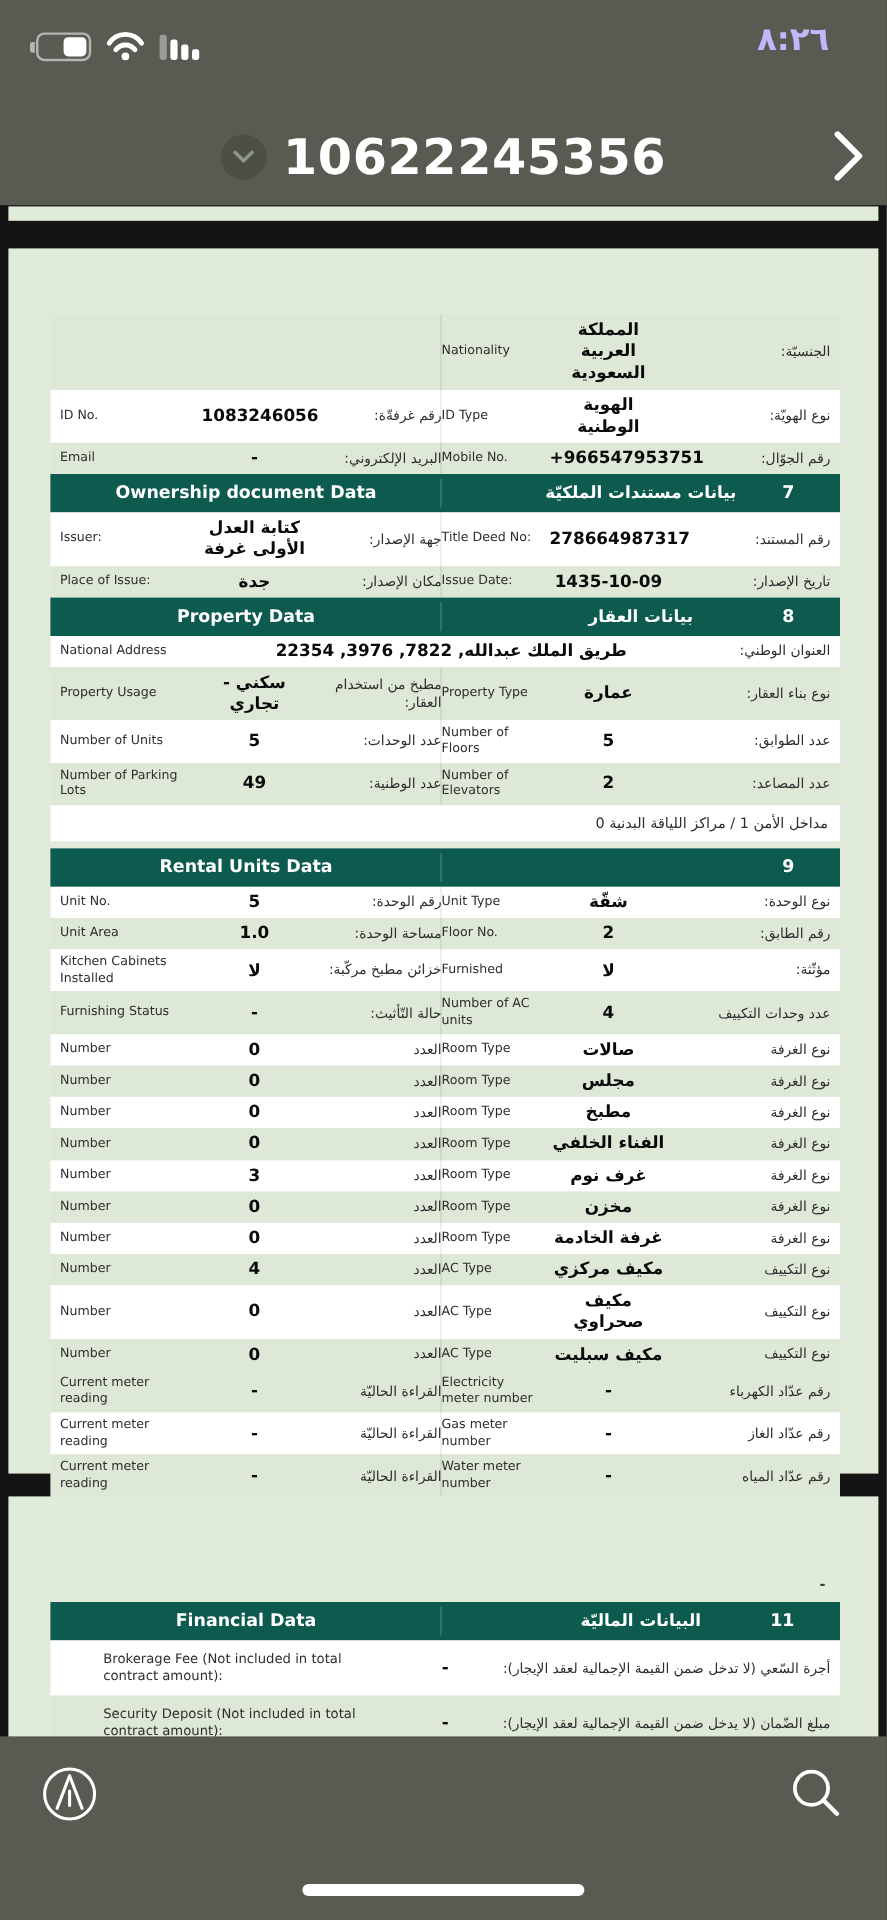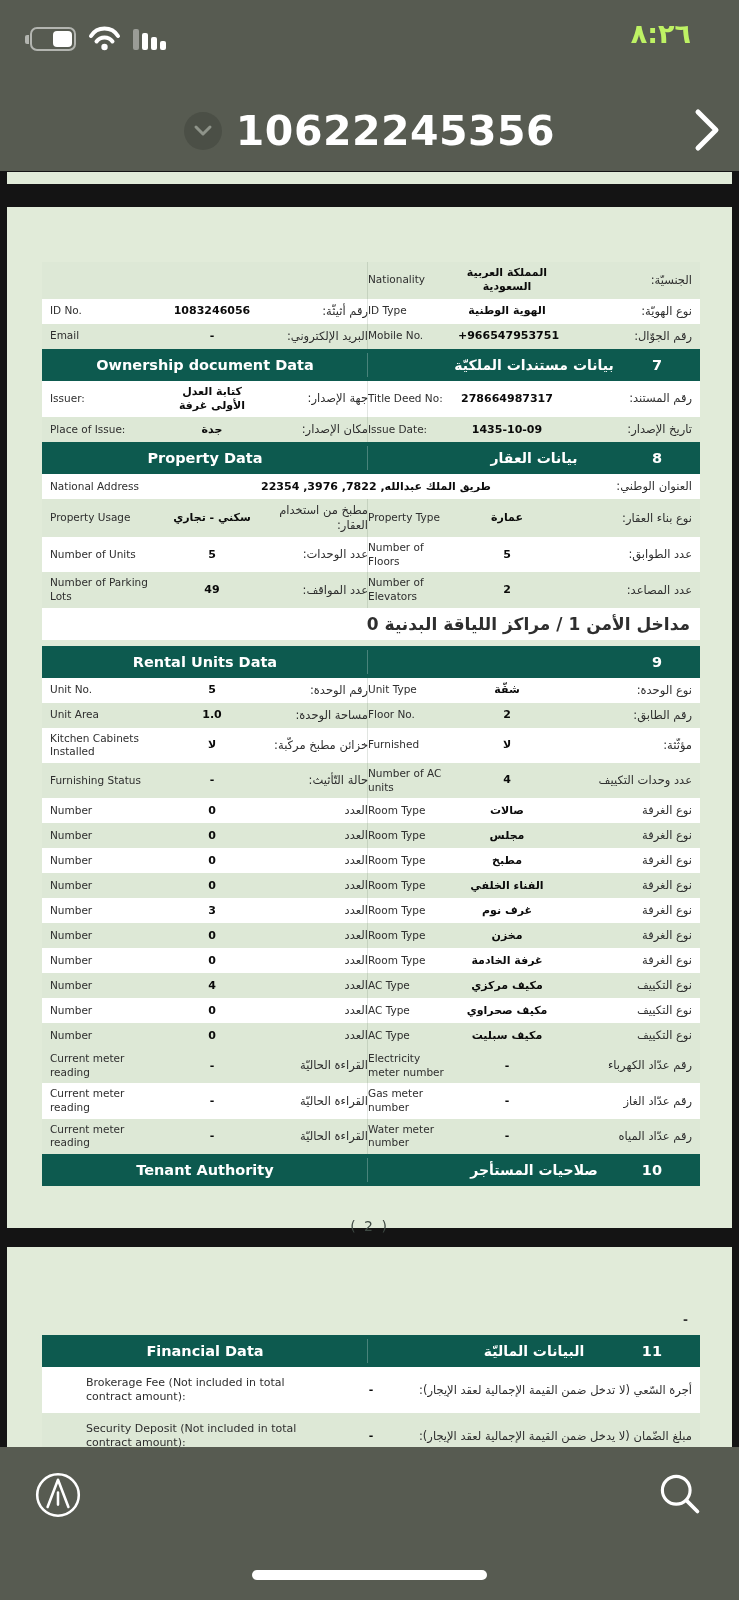--- a/index.html
+++ b/index.html
@@ -29,7 +29,7 @@
   .sig{display:flex;align-items:flex-end;gap:3px;height:22px;}
   .sig i{display:block;width:6px;border-radius:2px;background:#fff;}
   .sig i.dim{background:rgba(255,255,255,0.4);}
-  .status-time{position:absolute;right:48px;top:0px;color:#bef264;font-size:27px;font-weight:600;direction:rtl;}
+  .status-time{position:absolute;right:48px;top:0px;color:#c4b5fd;font-size:27px;font-weight:600;direction:rtl;}
   
   .title-bar{position:absolute;left:0;top:96px;width:739px;height:70px;display:flex;align-items:center;justify-content:center;gap:14px;}
   .drop-btn{width:38px;height:38px;border-radius:50%;background:#4b4f46;border:none;display:flex;align-items:center;justify-content:center;cursor:pointer;}

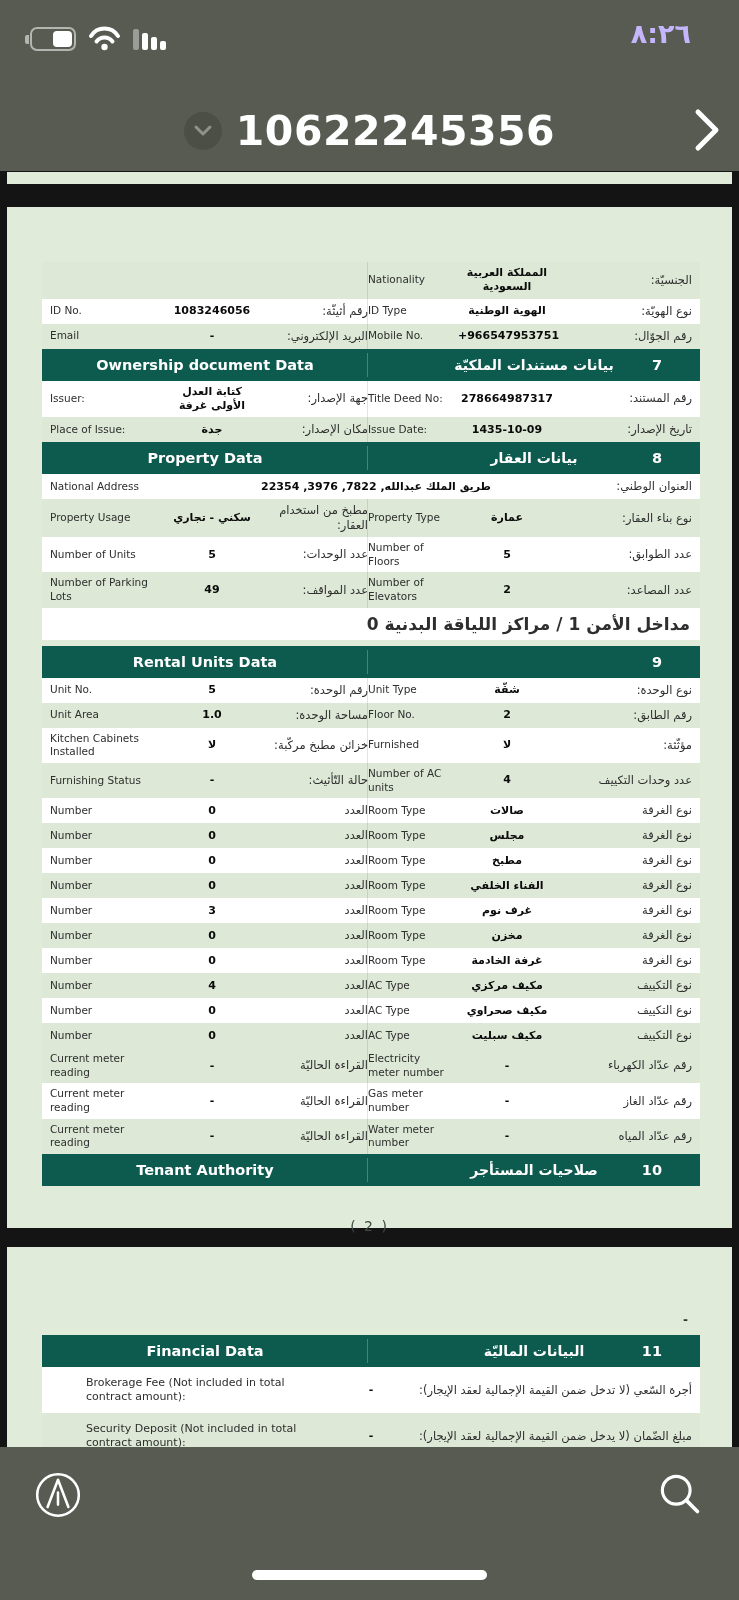--- a/index.html
+++ b/index.html
@@ -49,7 +49,7 @@
   .bg-w{background:var(--row-white);}
   .cell-ar{direction:rtl;text-align:right;font-size:11.5px;color:var(--label);line-height:1.3;padding-left:4px;}
   .cell-en{direction:ltr;text-align:left;font-size:10.5px;color:var(--label);line-height:1.3;padding-right:4px;}
-  .cell-val{direction:ltr;text-align:center;font-size:11px;font-weight:bold;color:var(--value);line-height:1.3;}
+  .cell-val{direction:ltr;text-align:center;font-size:14px;font-weight:bold;color:var(--value);line-height:1.3;}
   .cell-val.ar{direction:rtl;}
   
   .sec-header{position:relative;height:32px;background:var(--header-green);color:#fff;}

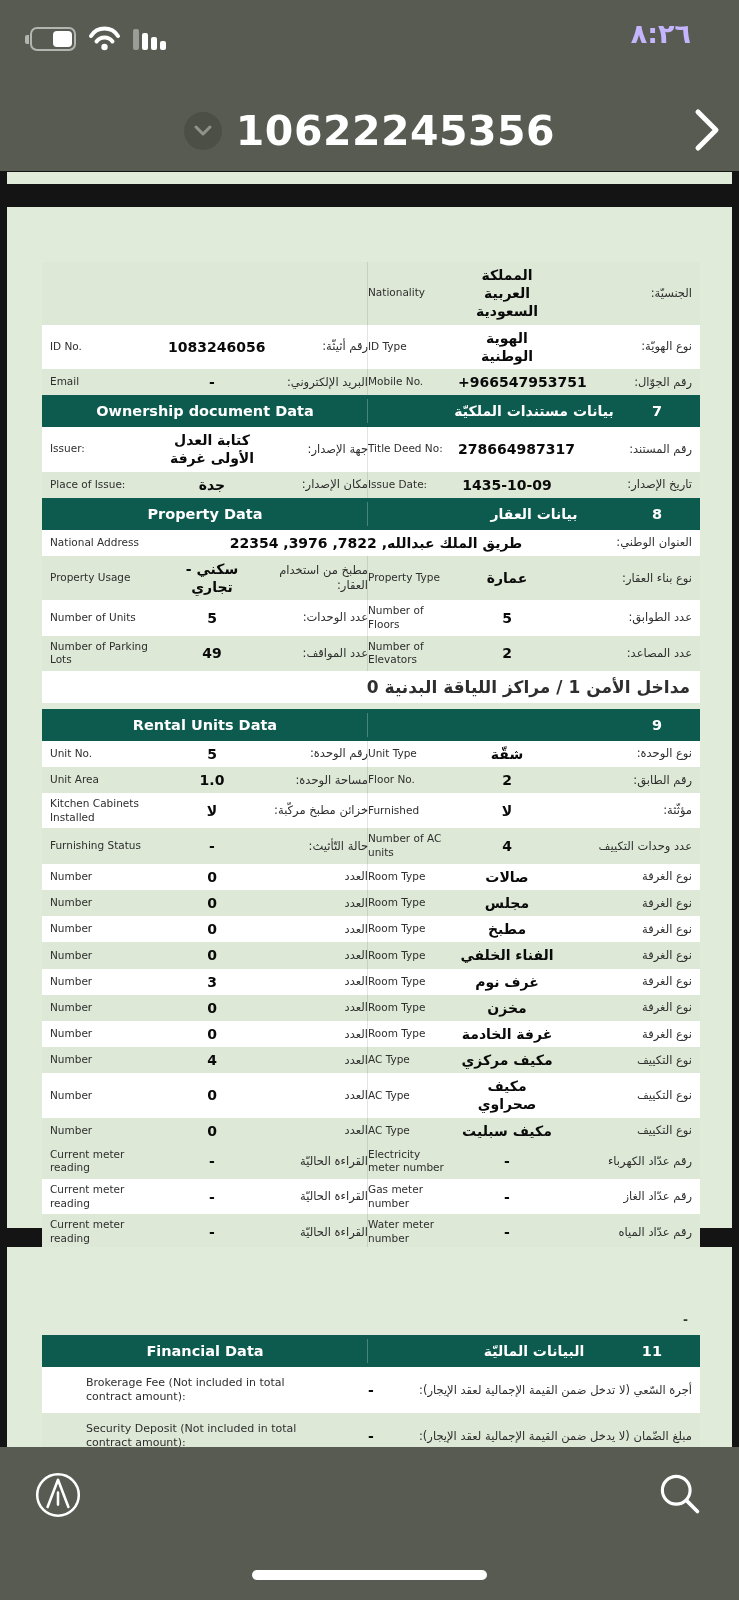--- a/index.html
+++ b/index.html
@@ -128,7 +128,7 @@
         <div class="cell-ar">نوع الهويّة:</div>
         <div class="cell-val ar">الهوية الوطنية</div>
         <div class="cell-en">ID Type</div>
-        <div class="cell-ar">رقم أثيثّة:</div>
+        <div class="cell-ar">رقم غرفةّة:</div>
         <div class="cell-val">1083246056</div>
         <div class="cell-en">ID No.</div>
         <div class="vline"></div>

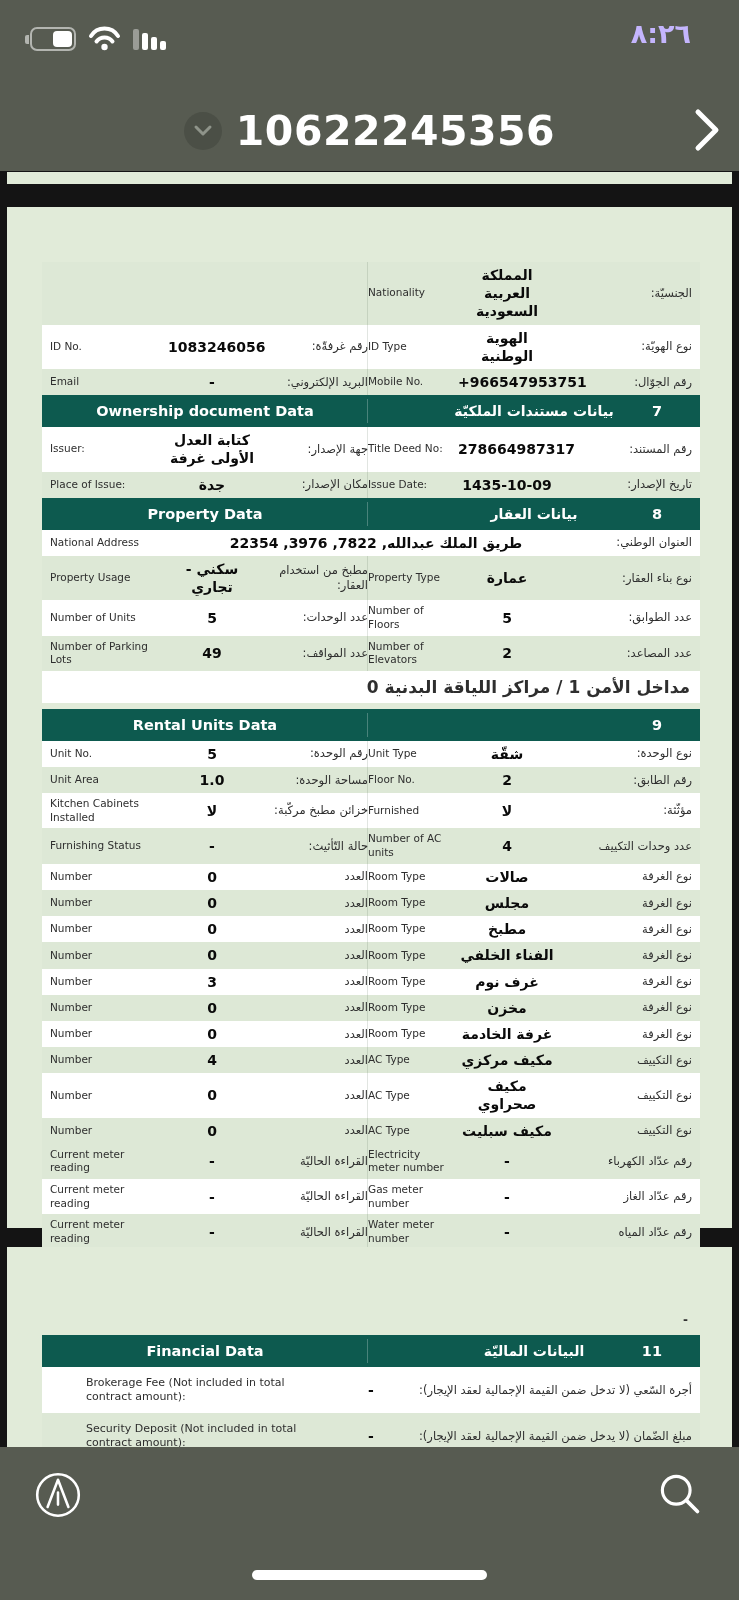--- a/index.html
+++ b/index.html
@@ -199,7 +199,7 @@
         <div class="cell-ar">عدد المصاعد:</div>
         <div class="cell-val">2</div>
         <div class="cell-en">Number of Elevators</div>
-        <div class="cell-ar">عدد المواقف:</div>
+        <div class="cell-ar">عدد الوطنية:</div>
         <div class="cell-val">49</div>
         <div class="cell-en">Number of Parking Lots</div>
         <div class="vline"></div>

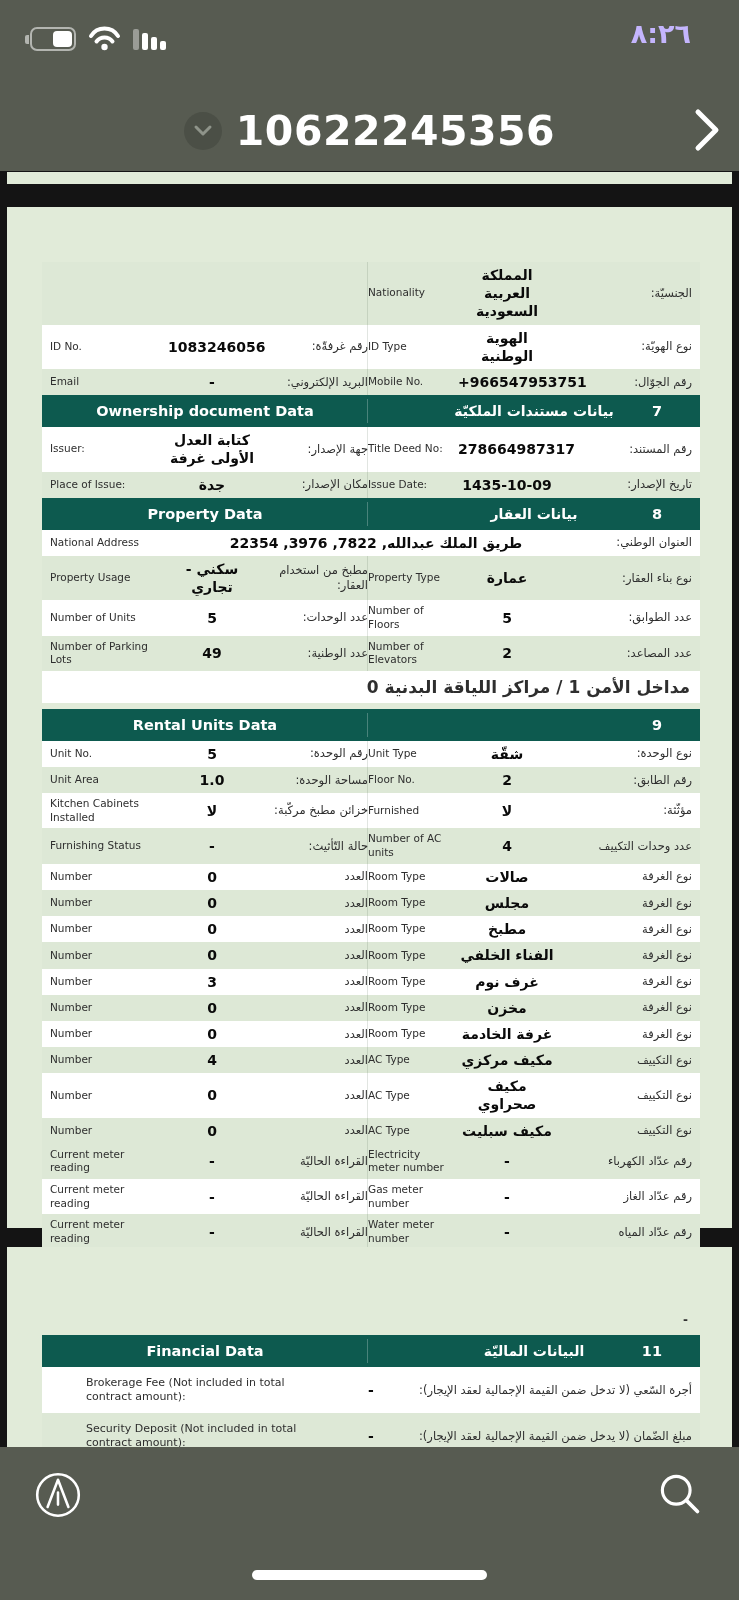--- a/index.html
+++ b/index.html
@@ -59,7 +59,7 @@
   .sec-en{position:absolute;left:0;top:0;width:326px;height:32px;display:flex;align-items:center;justify-content:center;font-size:14.5px;font-weight:bold;}
   
   .addr-row{position:relative;direction:rtl;display:grid;grid-template-columns:140px 1fr 150px;align-items:center;min-height:25px;padding:4px 8px;}
-  .full-row{direction:rtl;text-align:right;min-height:30px;display:flex;align-items:center;justify-content:flex-start;padding:6px 10px;font-size:17px;color:var(--label);margin-bottom:6px;font-weight:bold;}
+  .full-row{direction:rtl;text-align:right;min-height:30px;display:flex;align-items:center;justify-content:flex-start;padding:6px 10px;font-size:12px;color:var(--label);margin-bottom:6px;}
   .wide-row{position:relative;direction:rtl;display:grid;grid-template-columns:44% 12% 44%;align-items:center;min-height:46px;padding:4px 8px;}
   .wide-row .cell-ar{font-size:11.5px;}
   .wide-row .cell-en{font-size:11px;margin-left:36px;}

